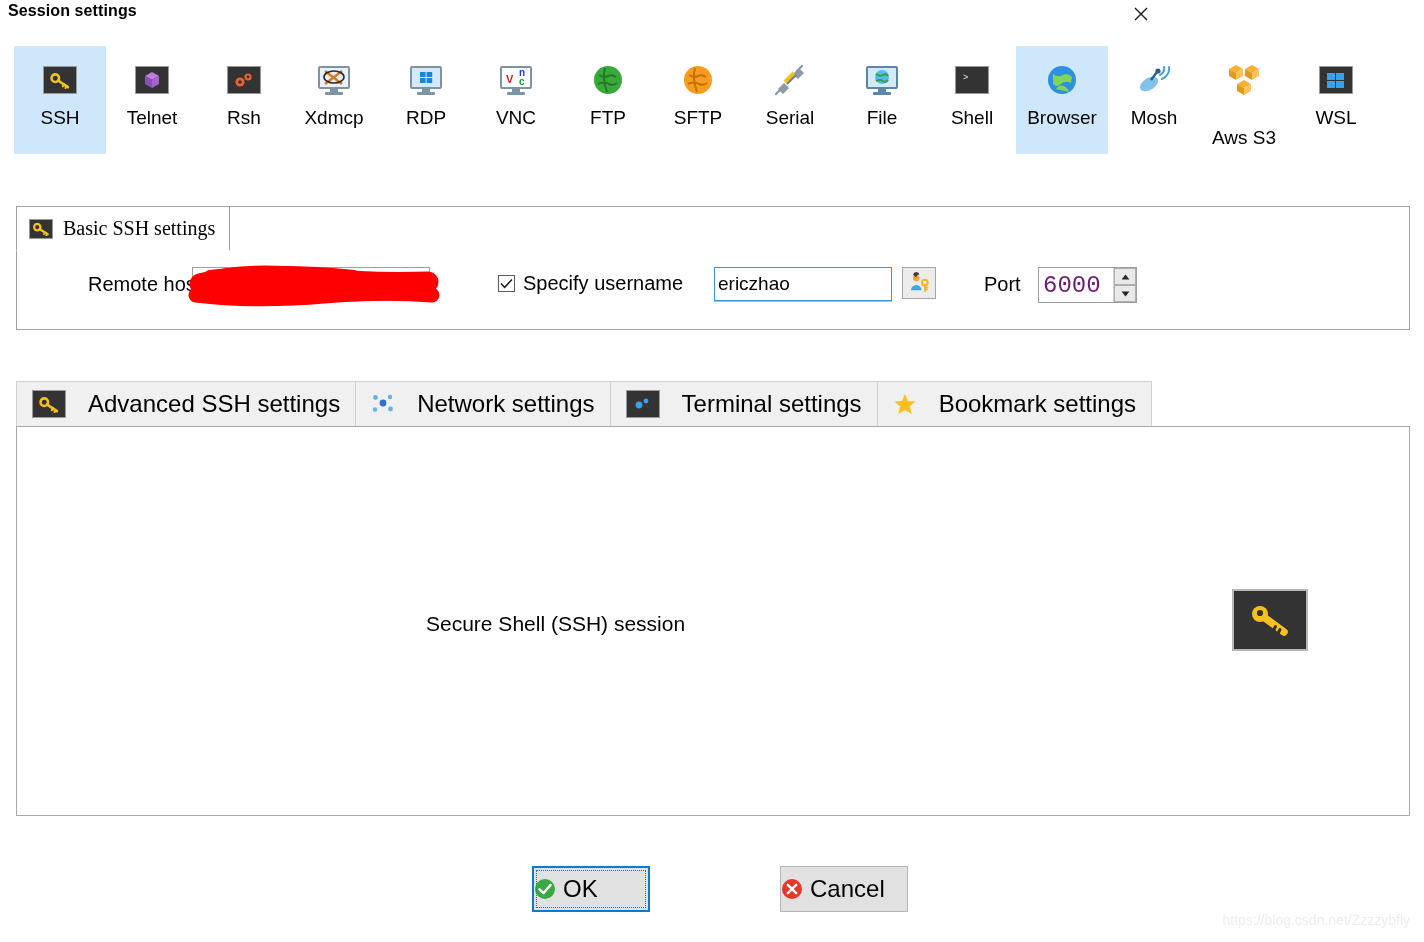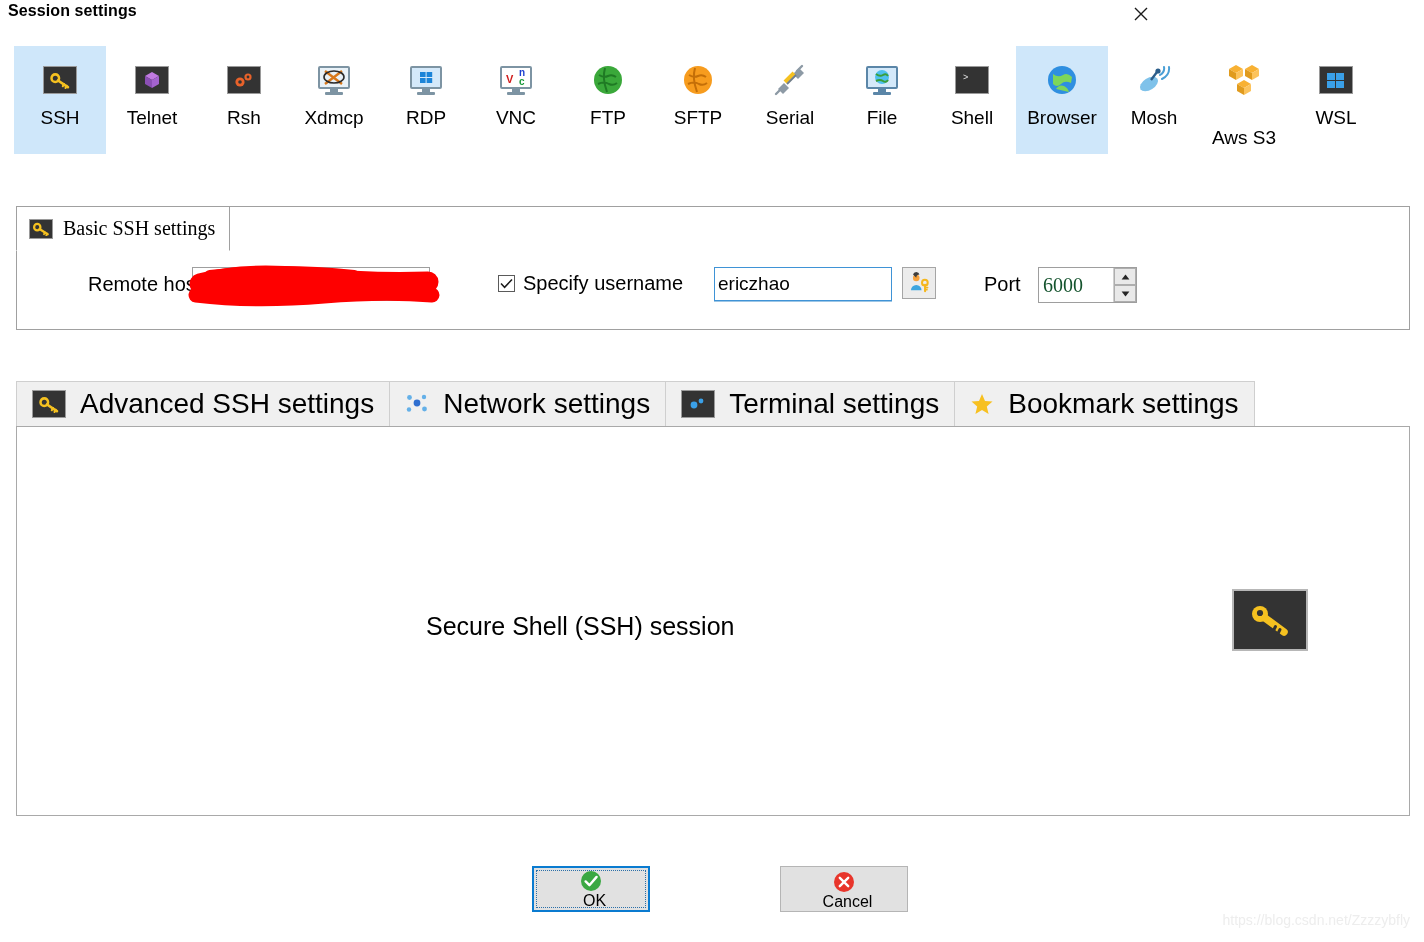--- a/index.html
+++ b/index.html
@@ -192,11 +192,11 @@
   .spinner input {
     border: none;
     outline: none;
-    font-family: Liberation Serif, serif;
-    font-size: 20px;
+    font-family: Liberation Mono, monospace;
+    font-size: 24px;
     width: 66px;
     padding: 0 4px;
-    color: #14532d;
+    color: #701a75;
     background: transparent;
   }
   .spin-arrows {

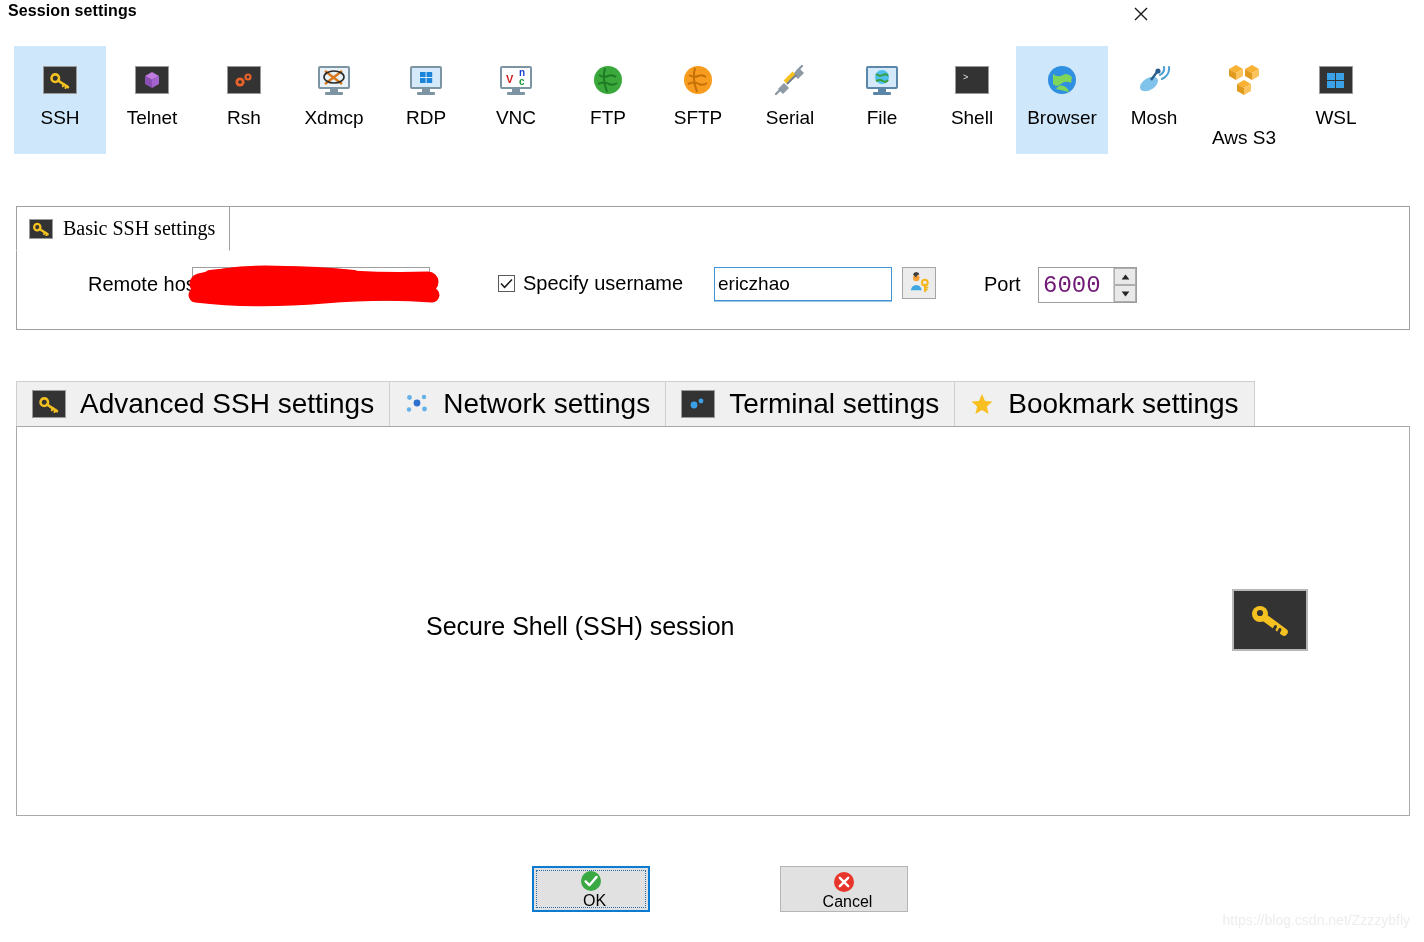--- a/index.html
+++ b/index.html
@@ -237,8 +237,8 @@
   }
   .stab:last-child { border-right: 1px solid #cfcfcf; }
   .stab .stabtext {
-    font-size: 28px;
-    margin-left: 14px;
+    font-size: 24px;
+    margin-left: 22px;
   }
 
   .content-panel {

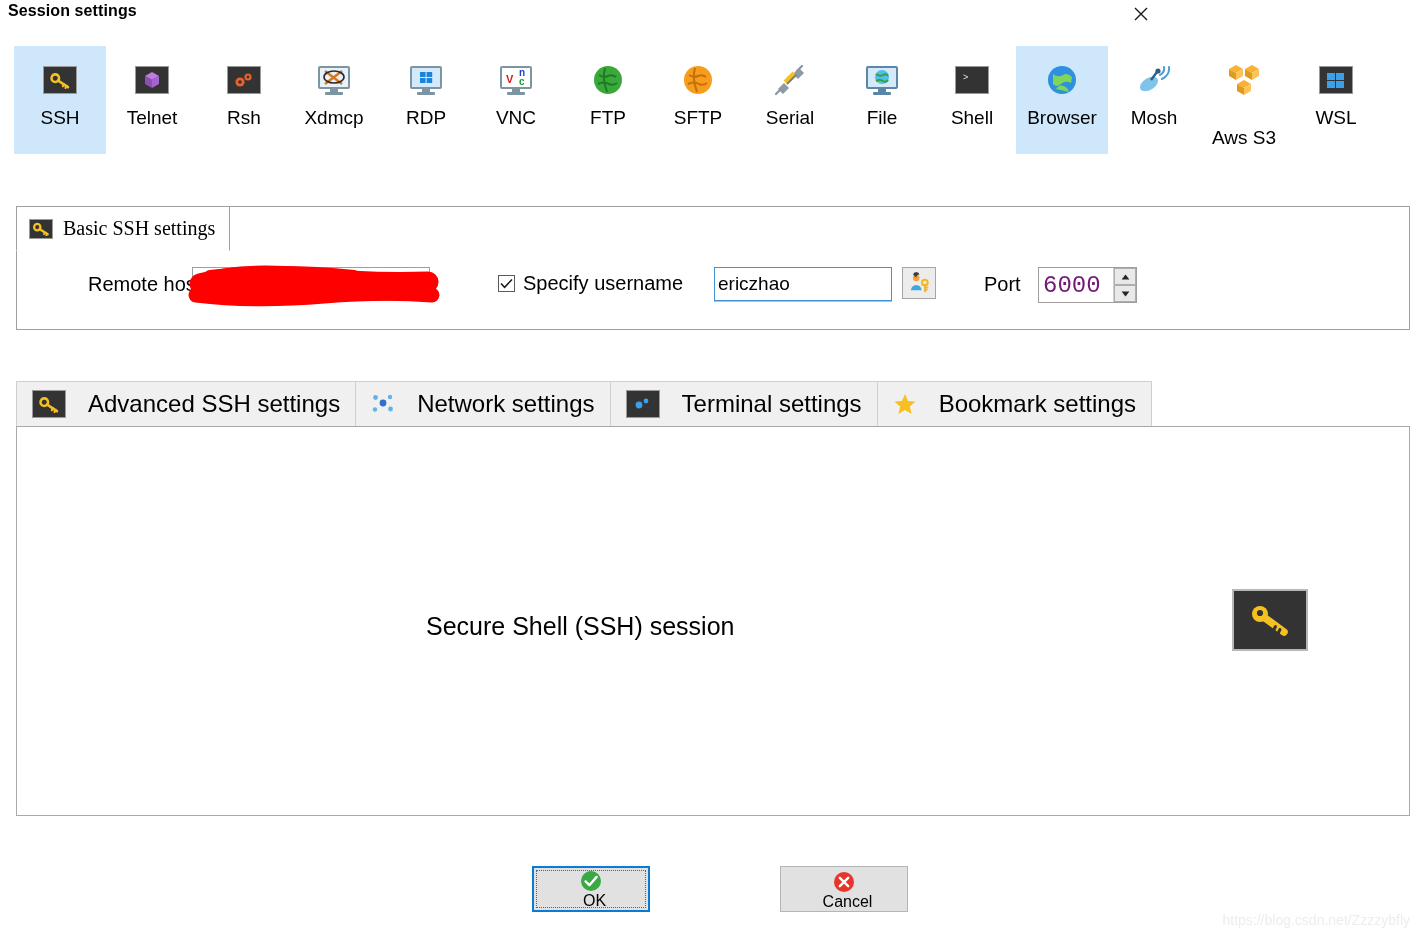--- a/index.html
+++ b/index.html
@@ -253,7 +253,7 @@
   .center-text {
     position: absolute;
     left: 426px; top: 612px;
-    font-size: 25px;
+    font-size: 21px;
     color: #000;
   }
   .big-key {

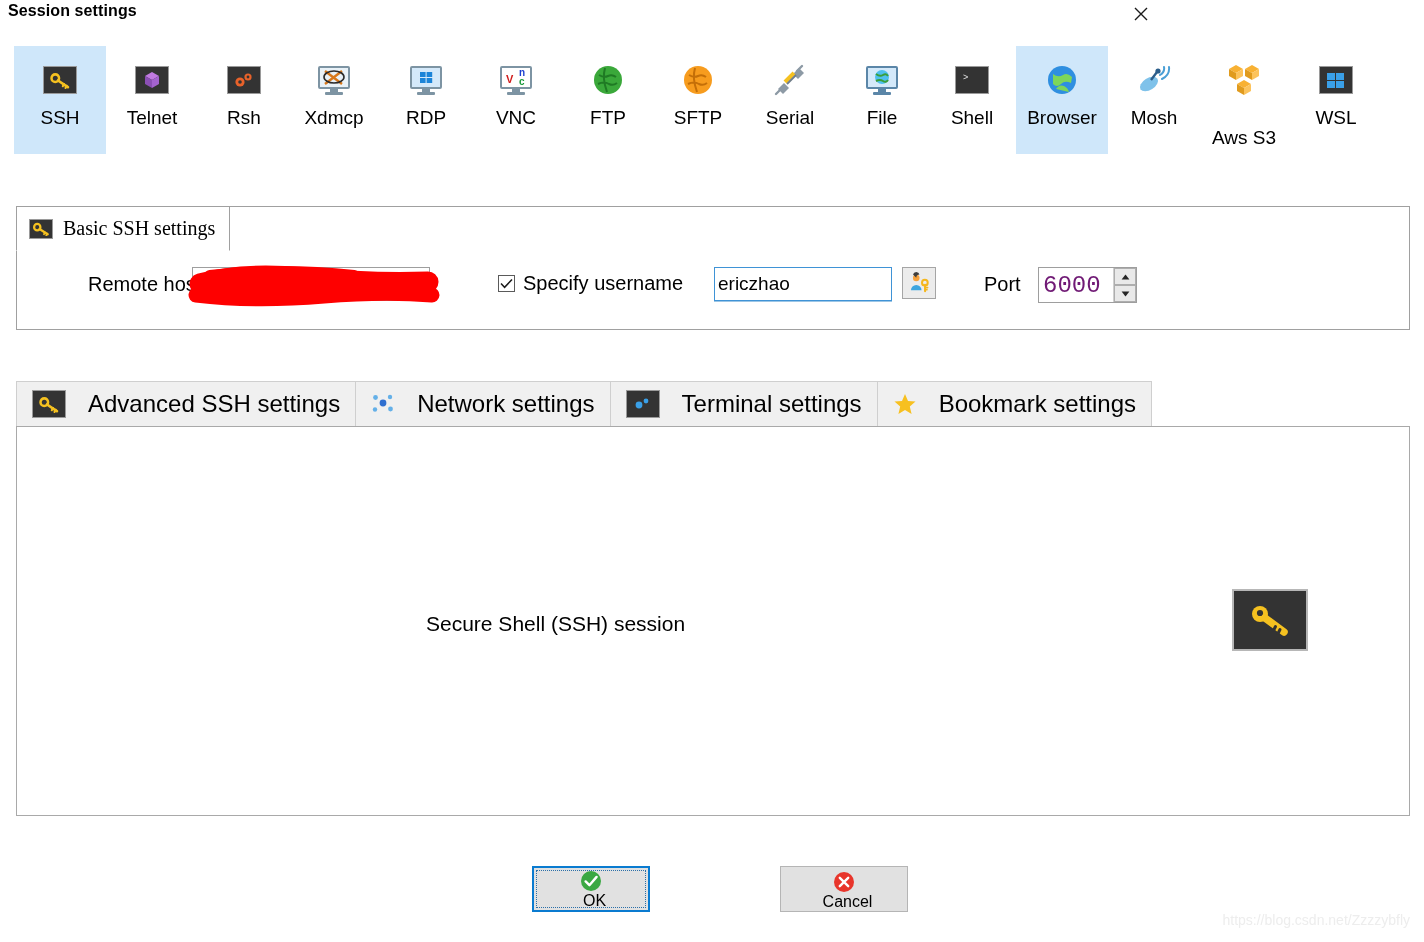--- a/index.html
+++ b/index.html
@@ -277,11 +277,10 @@
     box-sizing: border-box;
     display: flex;
     align-items: center;
-    justify-content: flex-end;
+    justify-content: flex-start;
     cursor: pointer;
-    font-size: 16px;
+    font-size: 24px;
     color: #000;
-    flex-direction: column;
   }
   .dlgbtn.primary {
     border: 2px solid #0a7bd0;

